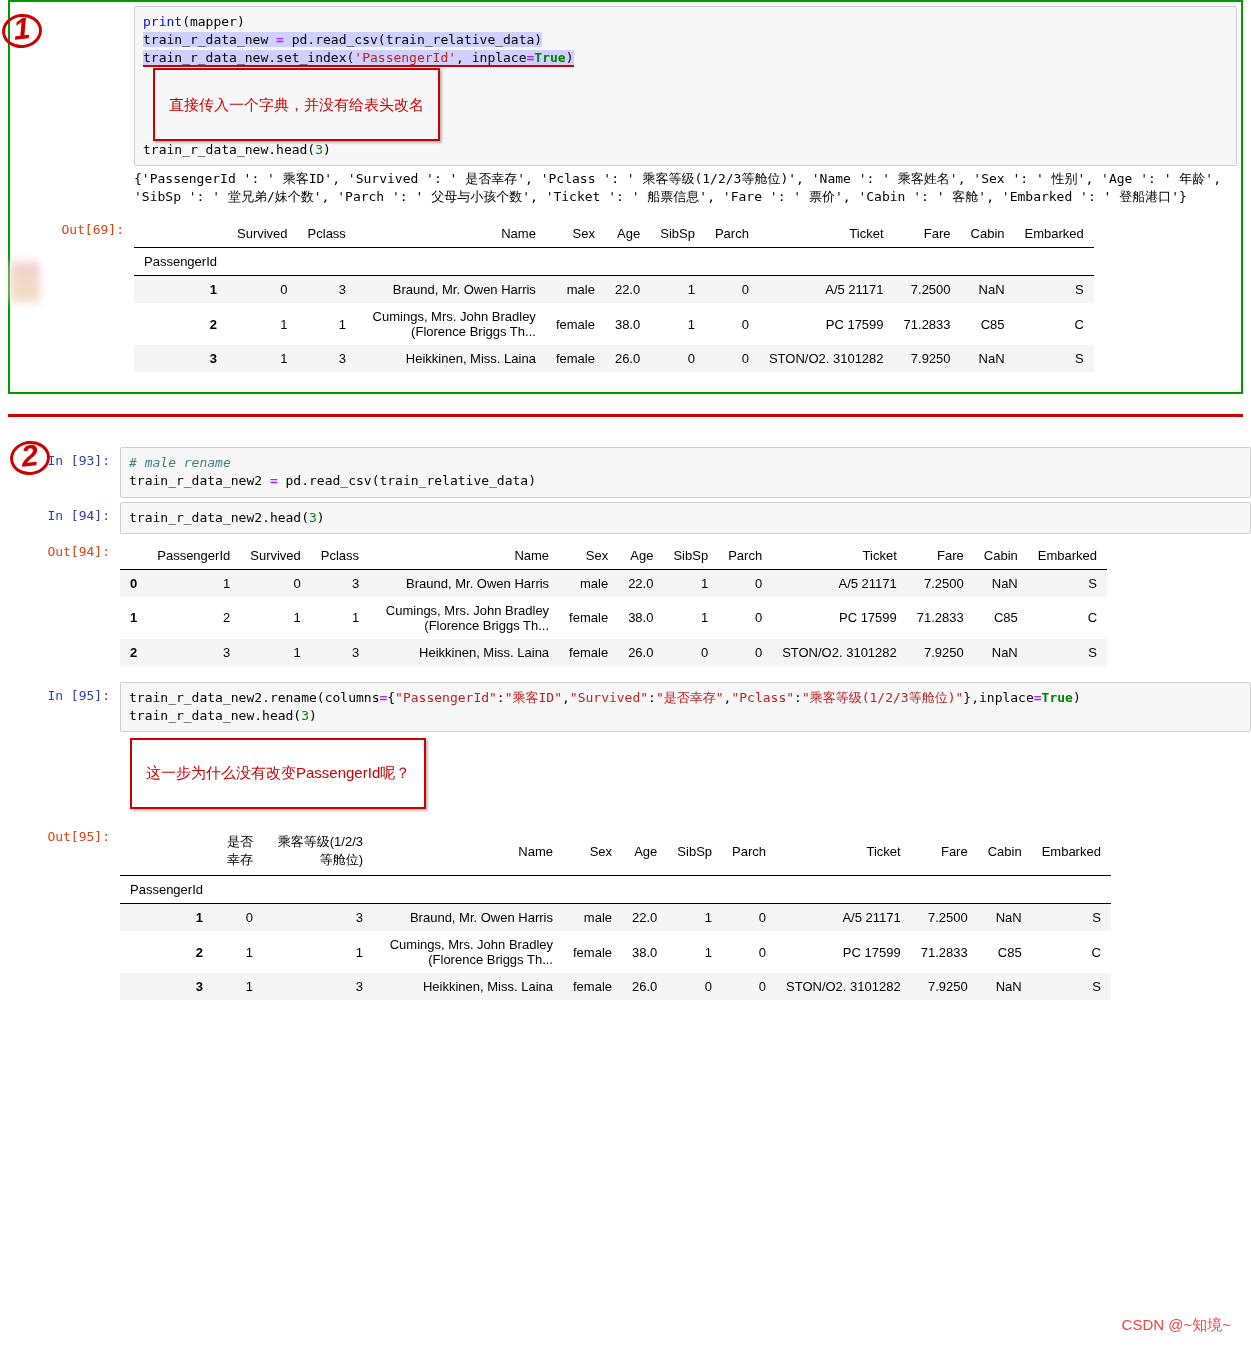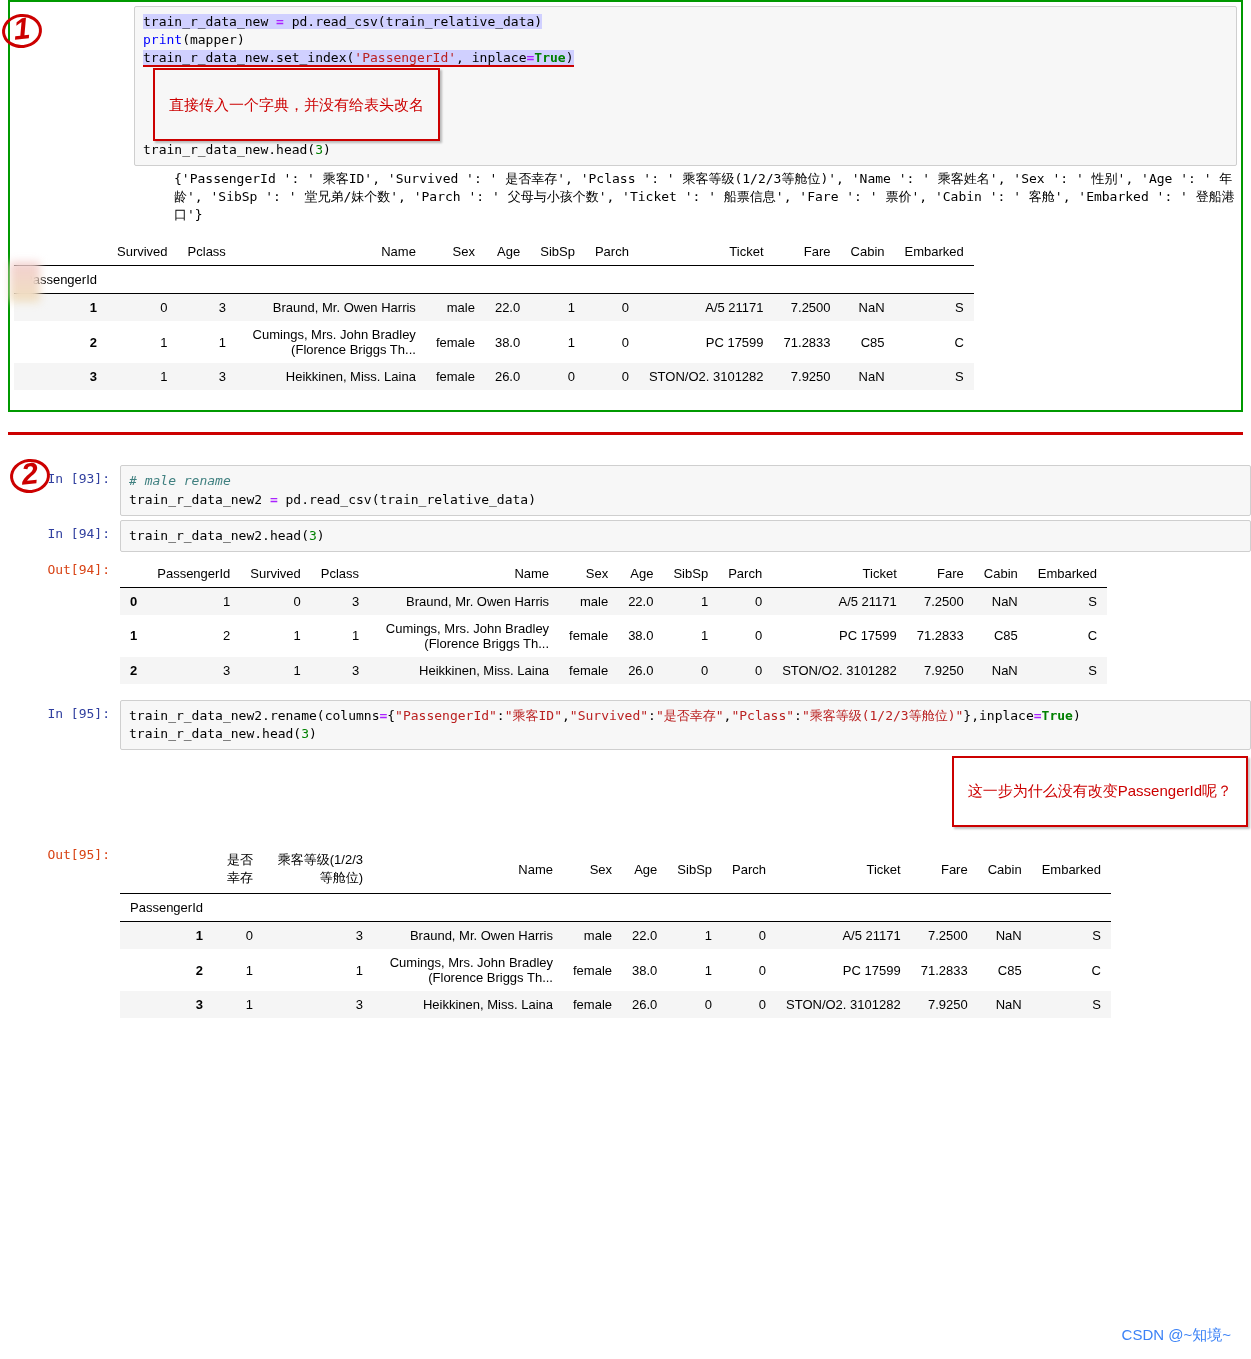--- a/index.html
+++ b/index.html
@@ -139,8 +139,8 @@
       <div class="prompt in-prompt"></div>
       <div class="cell-body">
         <div class="input-area" style="position:relative;">
+          <div class="code-line"><span class="c-fn">print</span><span>(mapper)</span></div>
           <div class="code-line"><span class="c-hl"><span>train_r_data_new </span><span class="c-op">=</span><span> pd.read_csv(train_relative_data)</span></span></div>
-          <div class="code-line"><span class="c-fn">print</span><span>(mapper)</span></div>
           <div class="code-line"><span class="c-hl underline-red"><span>train_r_data_new.set_index(</span><span class="c-str">'PassengerId'</span><span>, inplace</span><span class="c-op">=</span><span class="c-bool">True</span><span>)</span></span></div>
           <div class="code-line" style="display:flex;align-items:center;">
             <span class="red-anno">直接传入一个字典，并没有给表头改名</span>

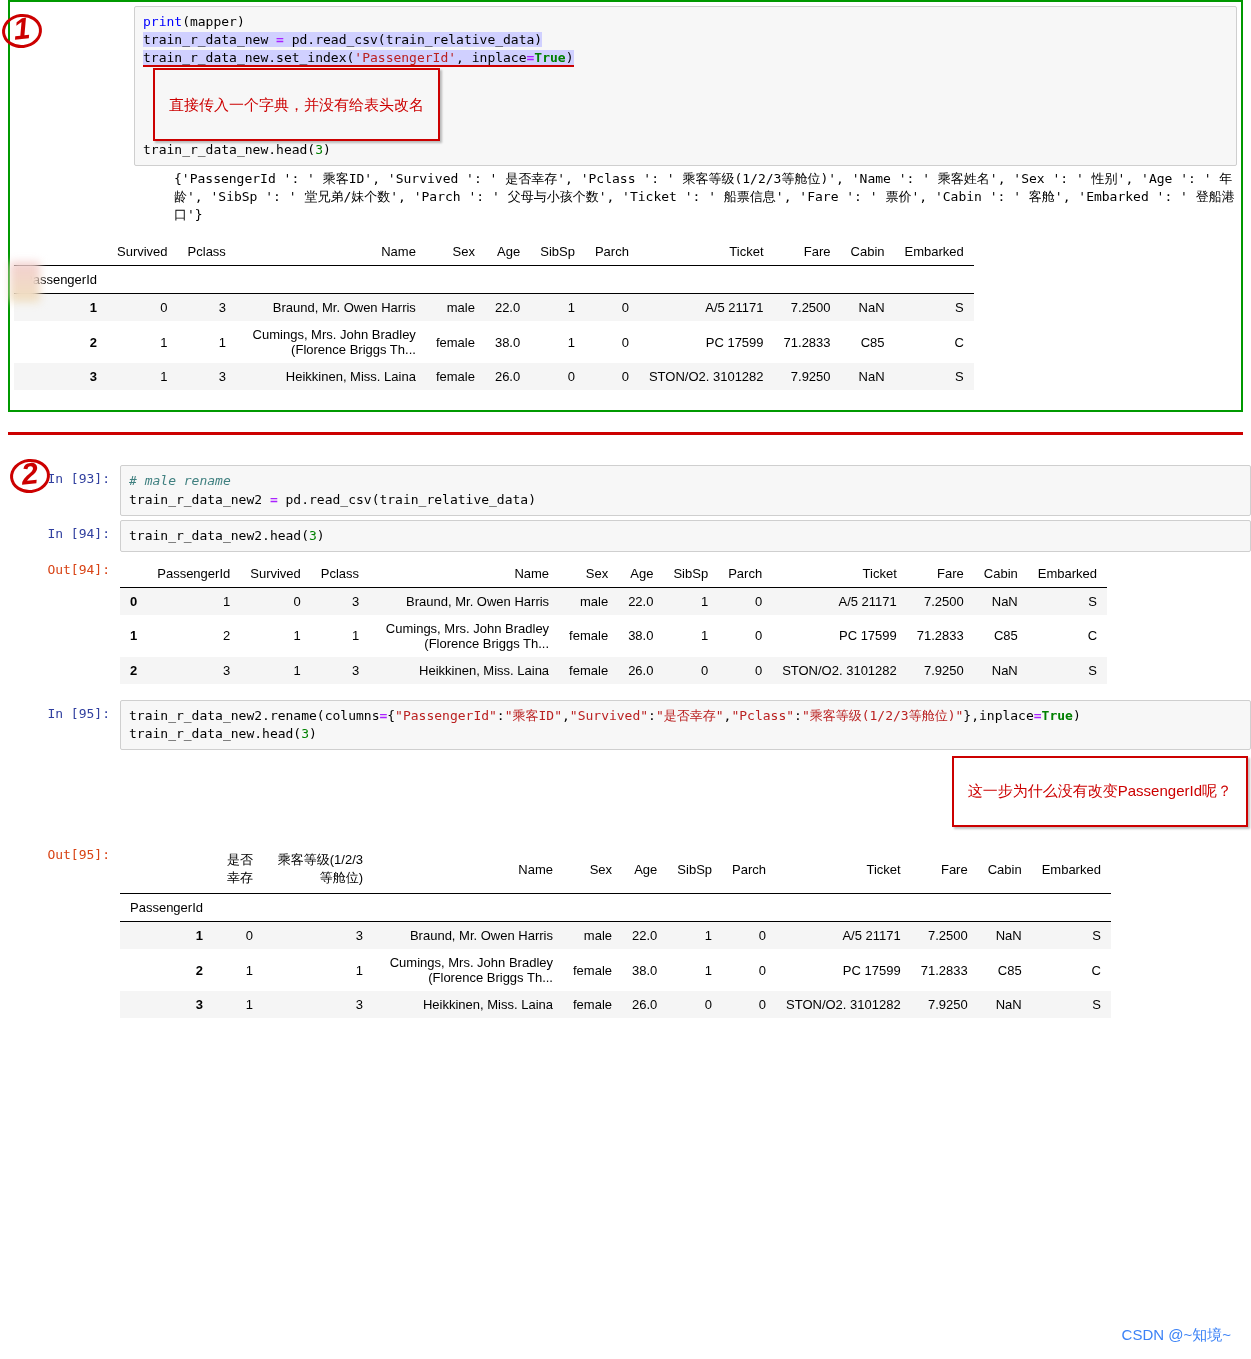--- a/index.html
+++ b/index.html
@@ -45,7 +45,6 @@
     font-size: 13px;
     padding: 4px 0 6px 0;
     line-height: 1.4;
-    margin-left: 40px;
   }
   table.df {
     border-collapse: collapse;

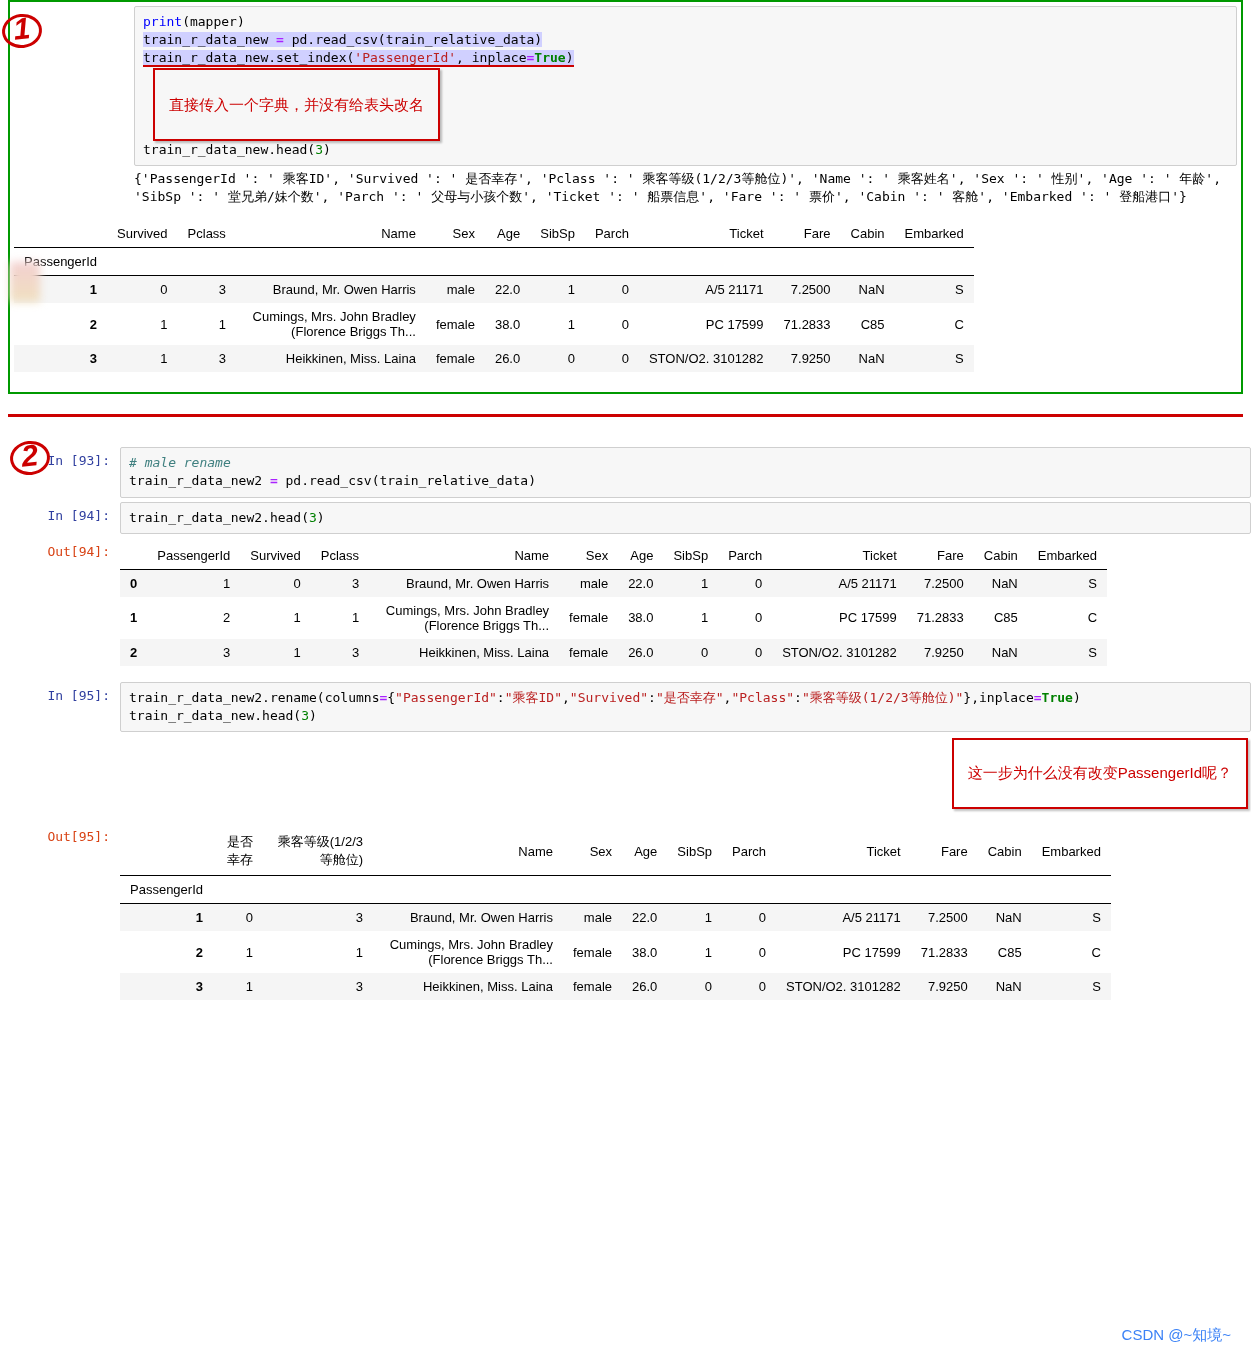--- a/index.html
+++ b/index.html
@@ -151,6 +151,7 @@
     </div>
 
     <div class="cell">
+      <div class="prompt out-prompt">Out[69]:</div>
       <div class="cell-body">
         <table class="df">
           <thead>

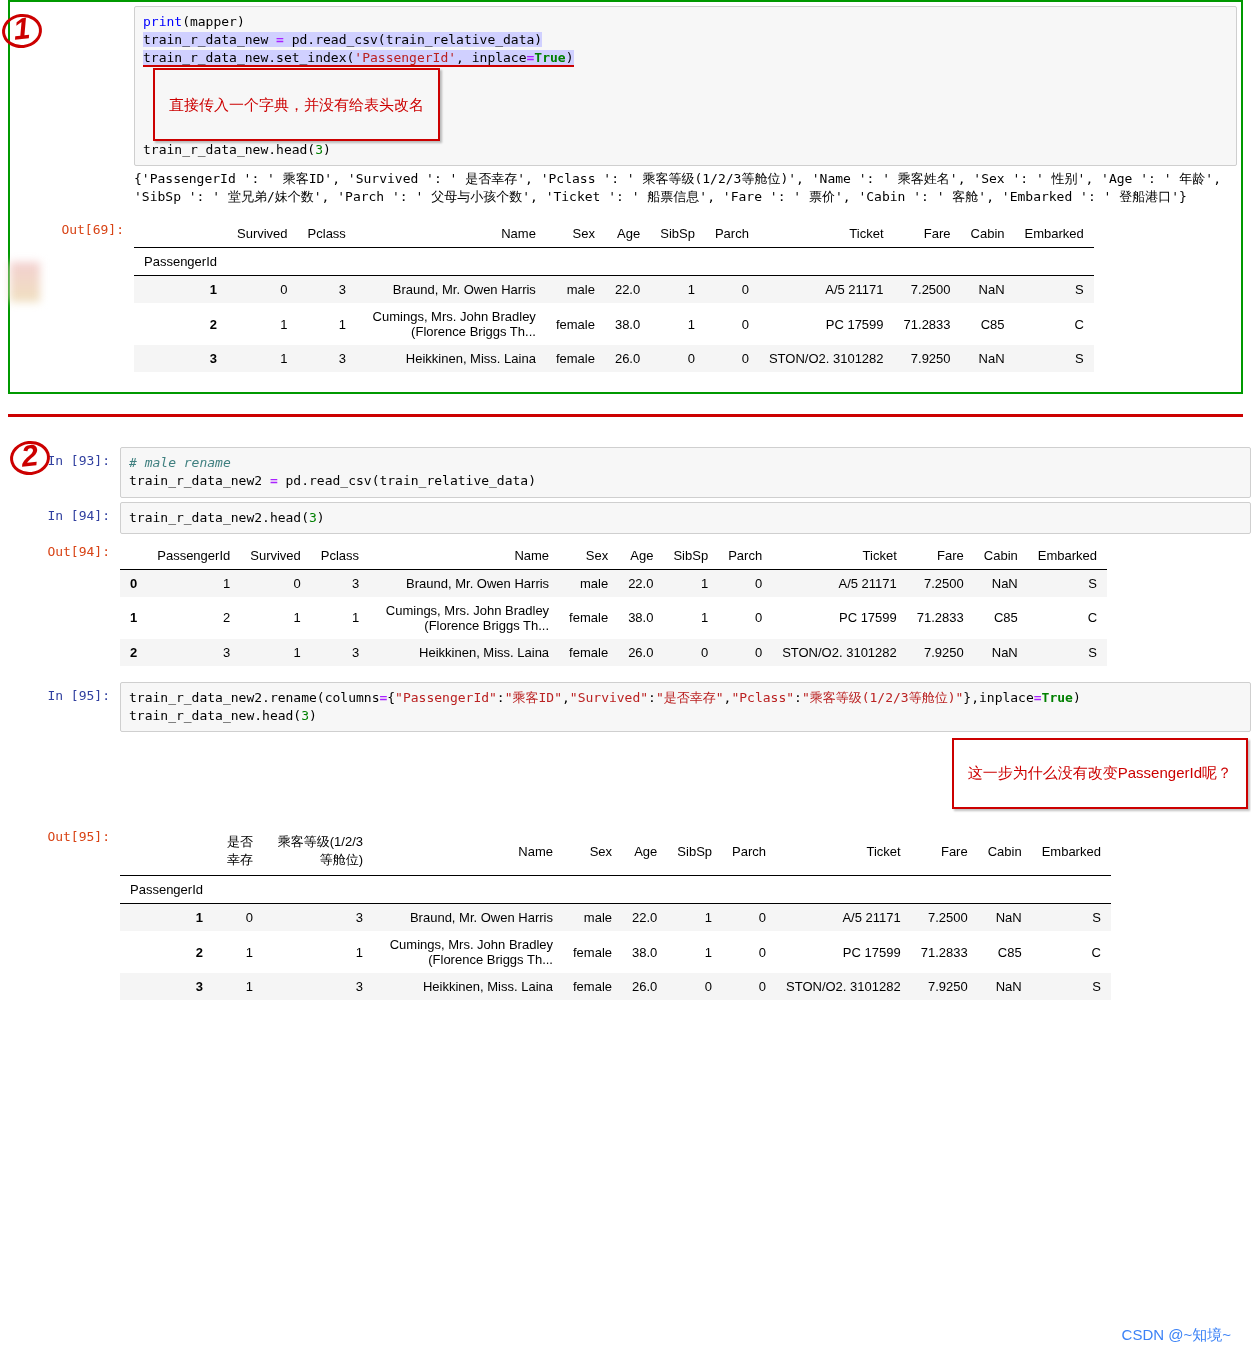--- a/index.html
+++ b/index.html
@@ -123,7 +123,7 @@
     background: linear-gradient(#f3d0d0, #f0e0c0);
     filter: blur(4px);
   }
-  .anno-center { text-align: right; margin: 6px 3px 10px 0; }
+  .anno-center { text-align: left; margin: 6px 3px 10px 0; }
 </style>
 </head>
 <body>

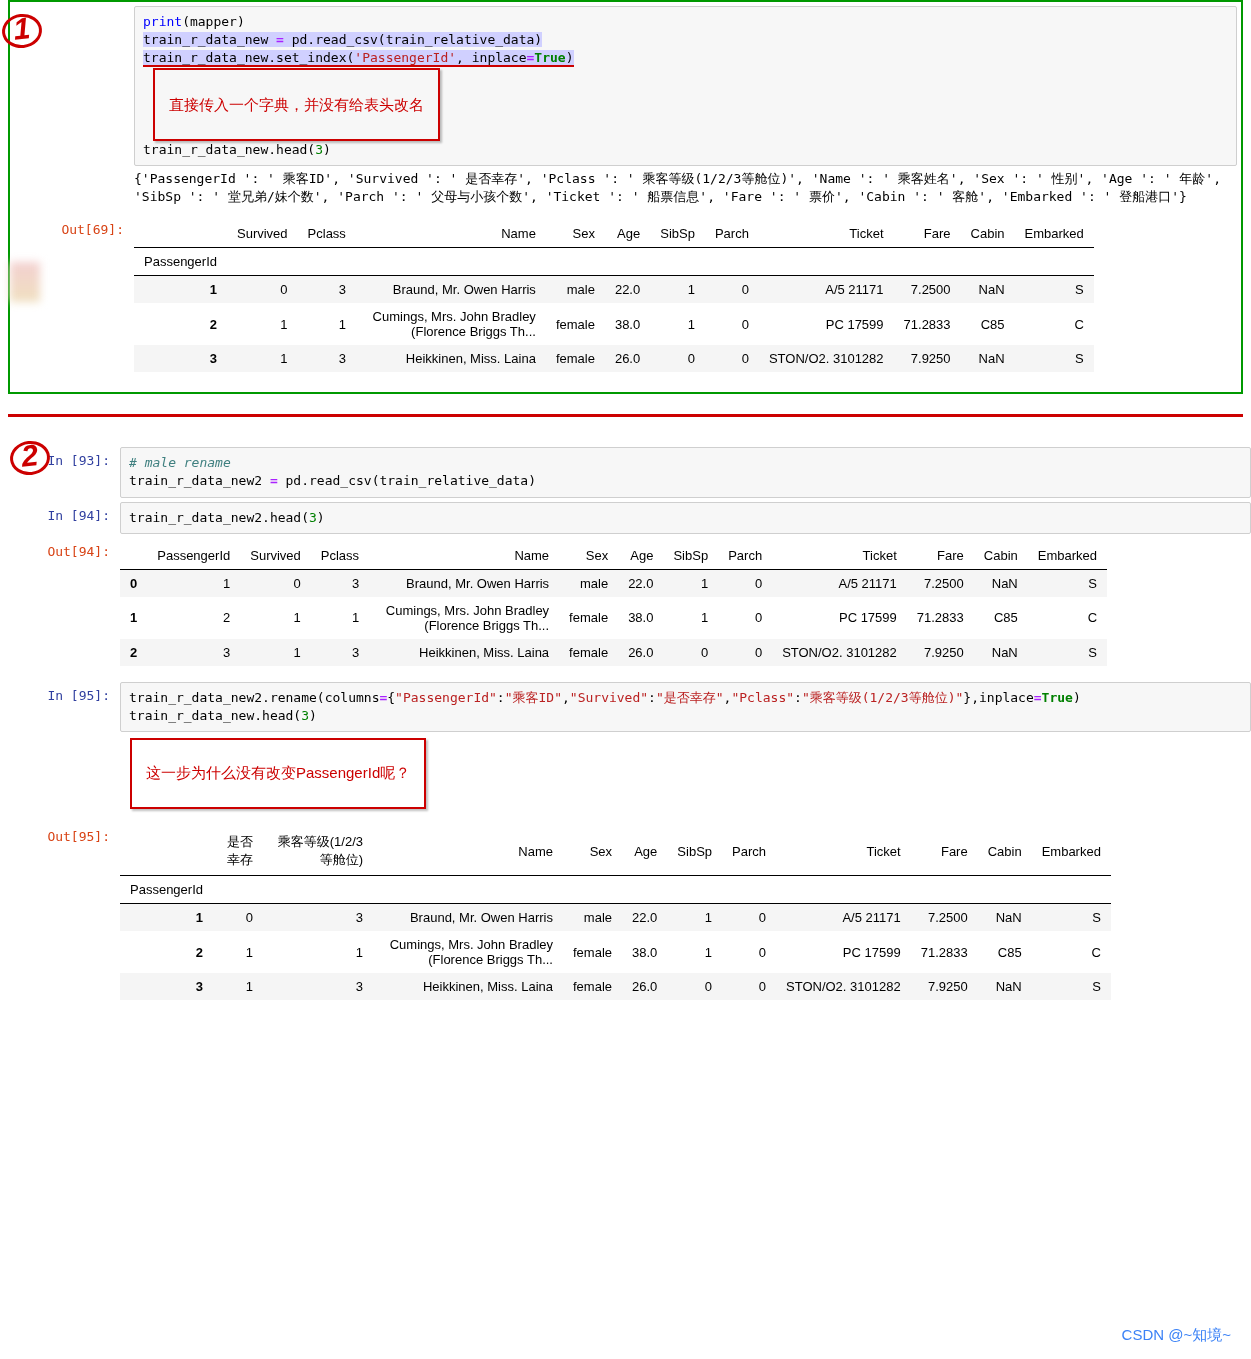--- a/index.html
+++ b/index.html
@@ -109,8 +109,8 @@
   .watermark {
     position: fixed;
     right: 20px;
-    bottom: 14px;
-    color: #3b82f6;
+    bottom: 24px;
+    color: #ef4444;
     font-size: 15px;
     font-family: "Microsoft YaHei", Arial;
   }

